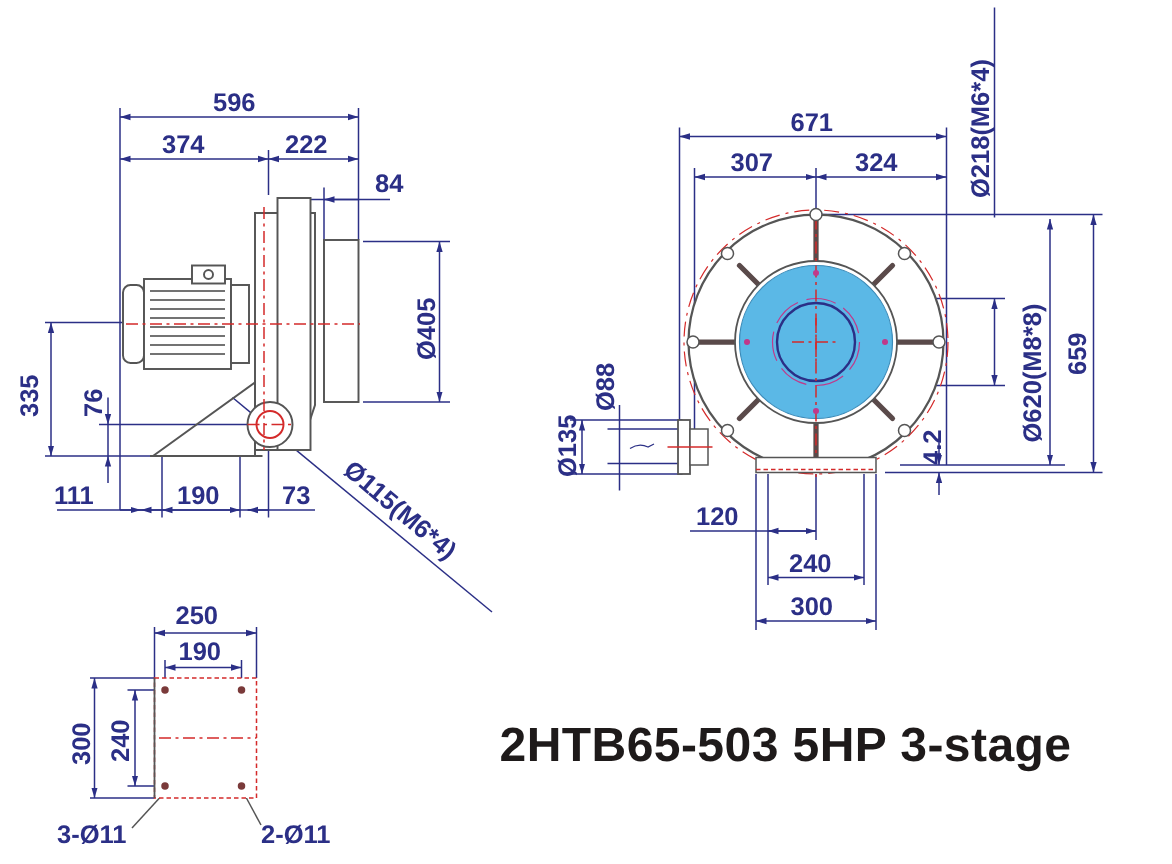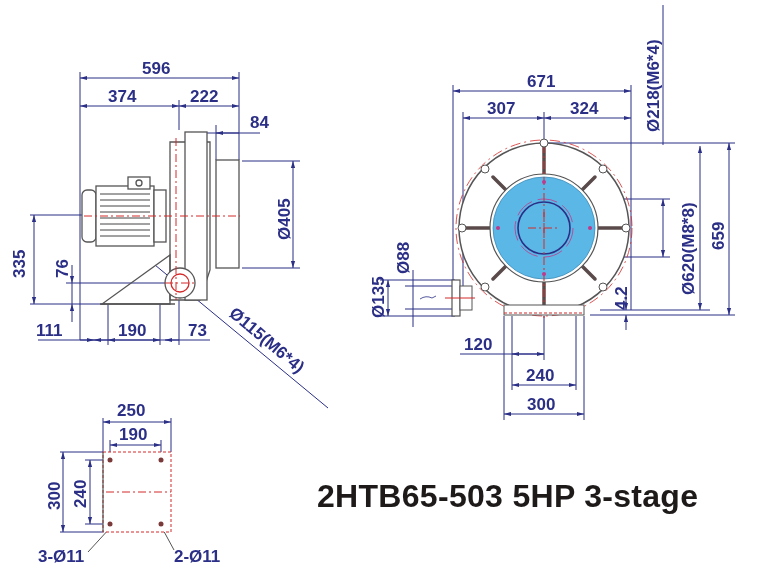--- a/index.html
+++ b/index.html
@@ -6,7 +6,7 @@
   body { width:781px; height:576px; overflow:hidden; position:relative; font-family:"Liberation Sans", sans-serif; }
   svg { position:absolute; left:0; top:0; }
   .dim { font-family:"Liberation Sans", sans-serif; font-weight:bold; fill:#2b2f86; font-size:17px; }
-  .title { position:absolute; left:317px; top:478px; font-family:"Liberation Sans", sans-serif; font-weight:bold; font-size:32px; color:#1e1a1a; letter-spacing:0.3px; white-space:nowrap; }
+  .title { position:absolute; left:333px; top:478px; font-family:"Liberation Sans", sans-serif; font-weight:bold; font-size:32px; color:#1e1a1a; letter-spacing:0.3px; white-space:nowrap; }
 </style>
 </head>
 <body>

